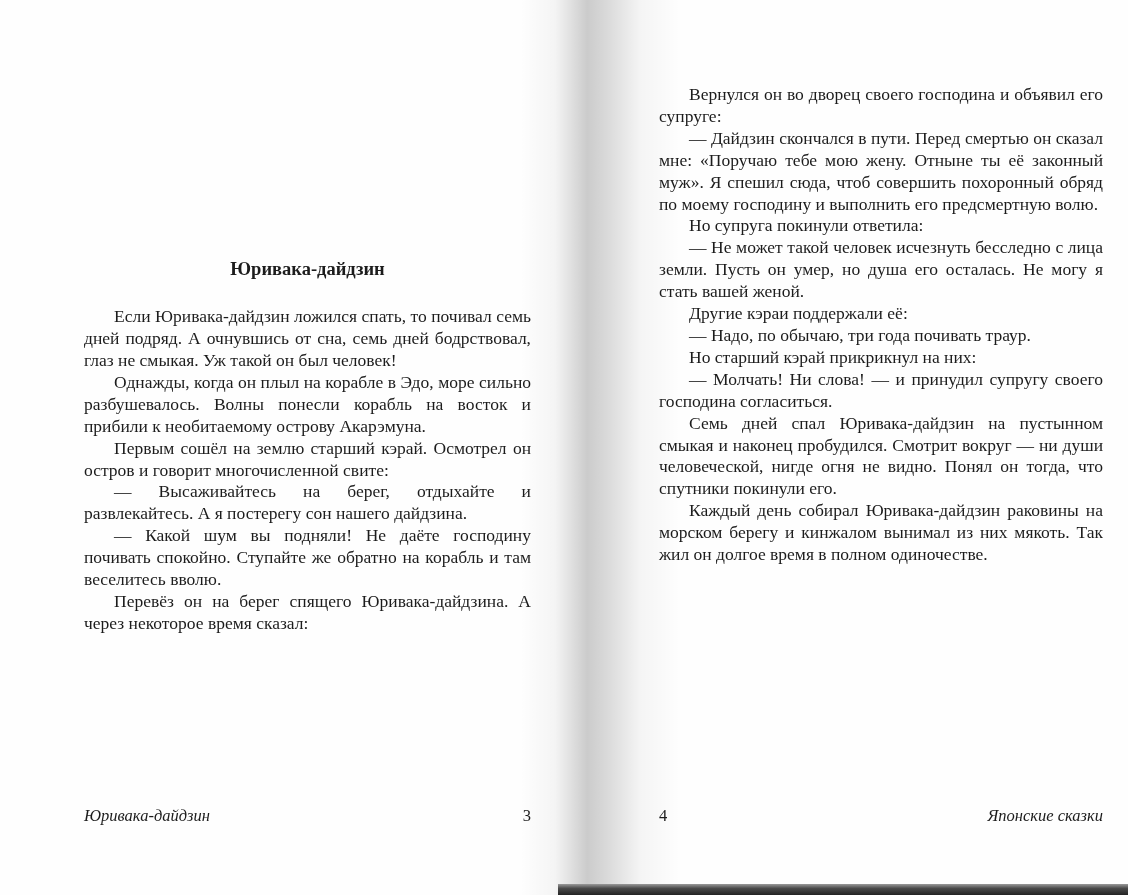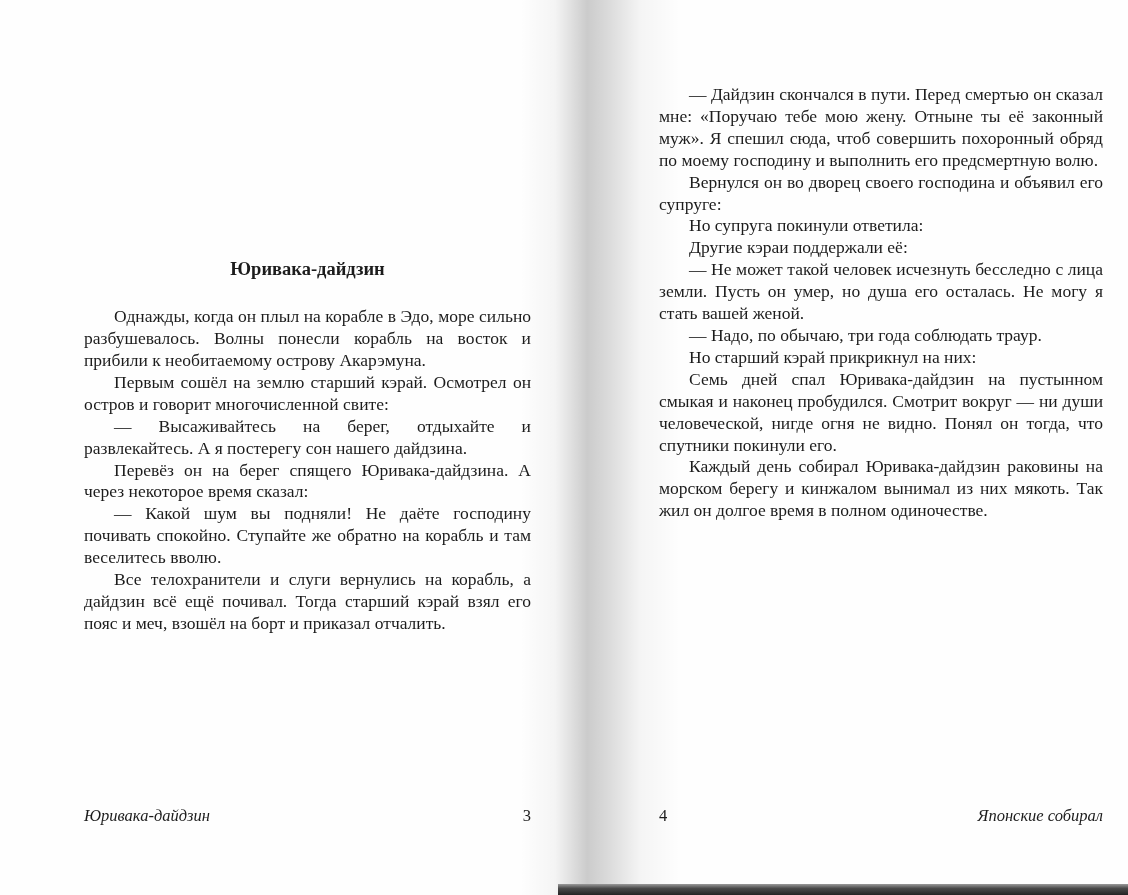--- a/index.html
+++ b/index.html
@@ -117,8 +117,8 @@
 
   <div class="page page-right">
     <div class="body-text">
+      <p>Вернулся он во дворец своего господина и объявил его супруге:</p>
       <p>— Дайдзин скончался в пути. Перед смертью он сказал мне: «Поручаю тебе мою жену. Отныне ты её законный муж». Я спешил сюда, чтоб совершить похоронный обряд по моему господину и выполнить его предсмертную волю.</p>
-      <p>Вернулся он во дворец своего господина и объявил его супруге:</p>
       <p>Но супруга покинули ответила:</p>
       <p>Другие кэраи поддержали её:</p>
       <p>— Не может такой человек исчезнуть бесследно с лица земли. Пусть он умер, но душа его осталась. Не могу я стать вашей женой.</p>

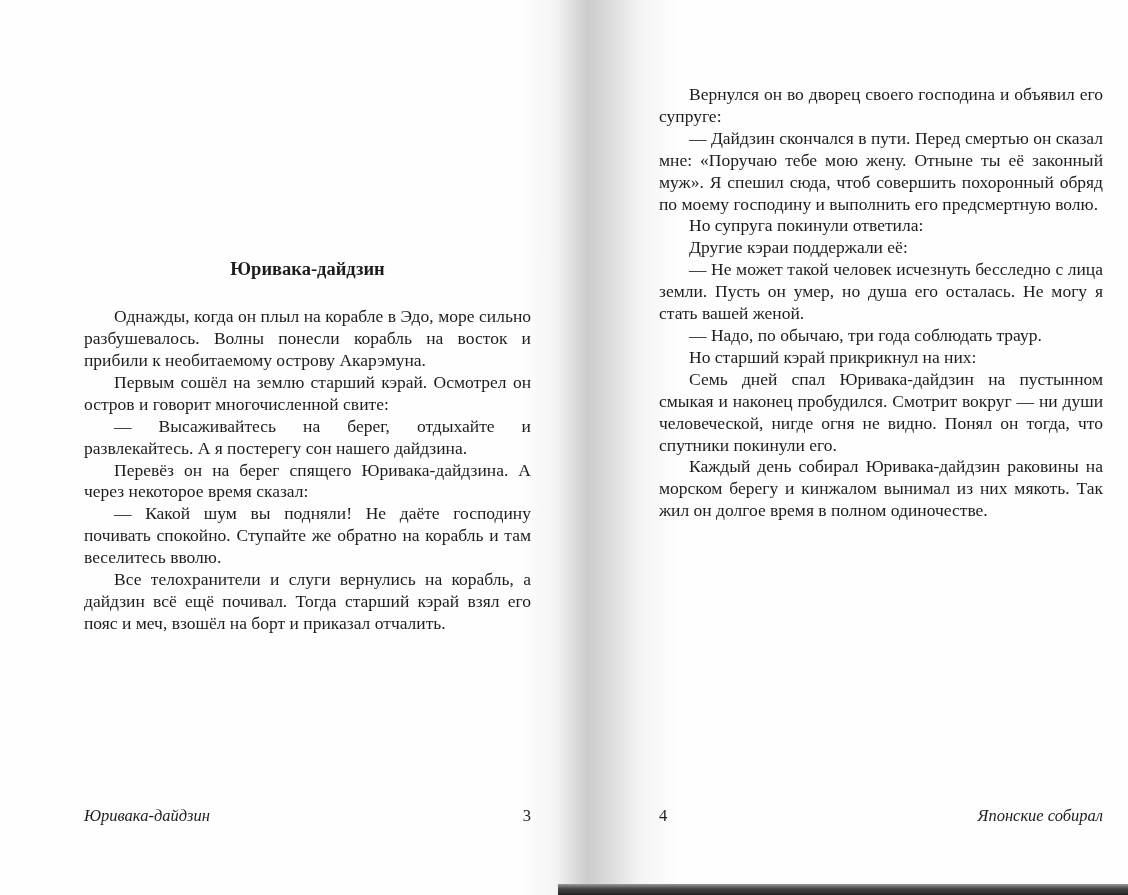--- a/index.html
+++ b/index.html
@@ -102,6 +102,7 @@
   <div class="page page-left">
     <h1 class="story-title">Юривака-дайдзин</h1>
     <div class="body-text">
+      <p>Если Юривака-дайдзин ложился спать, то почивал семь дней подряд. А очнувшись от сна, семь дней бодрствовал, глаз не смыкая. Уж такой он был человек!</p>
       <p>Однажды, когда он плыл на корабле в Эдо, море сильно разбушевалось. Волны понесли корабль на восток и прибили к необитаемому острову Акарэмуна.</p>
       <p>Первым сошёл на землю старший кэрай. Осмотрел он остров и говорит многочисленной свите:</p>
       <p>— Высаживайтесь на берег, отдыхайте и развлекайтесь. А я постерегу сон нашего дайдзина.</p>

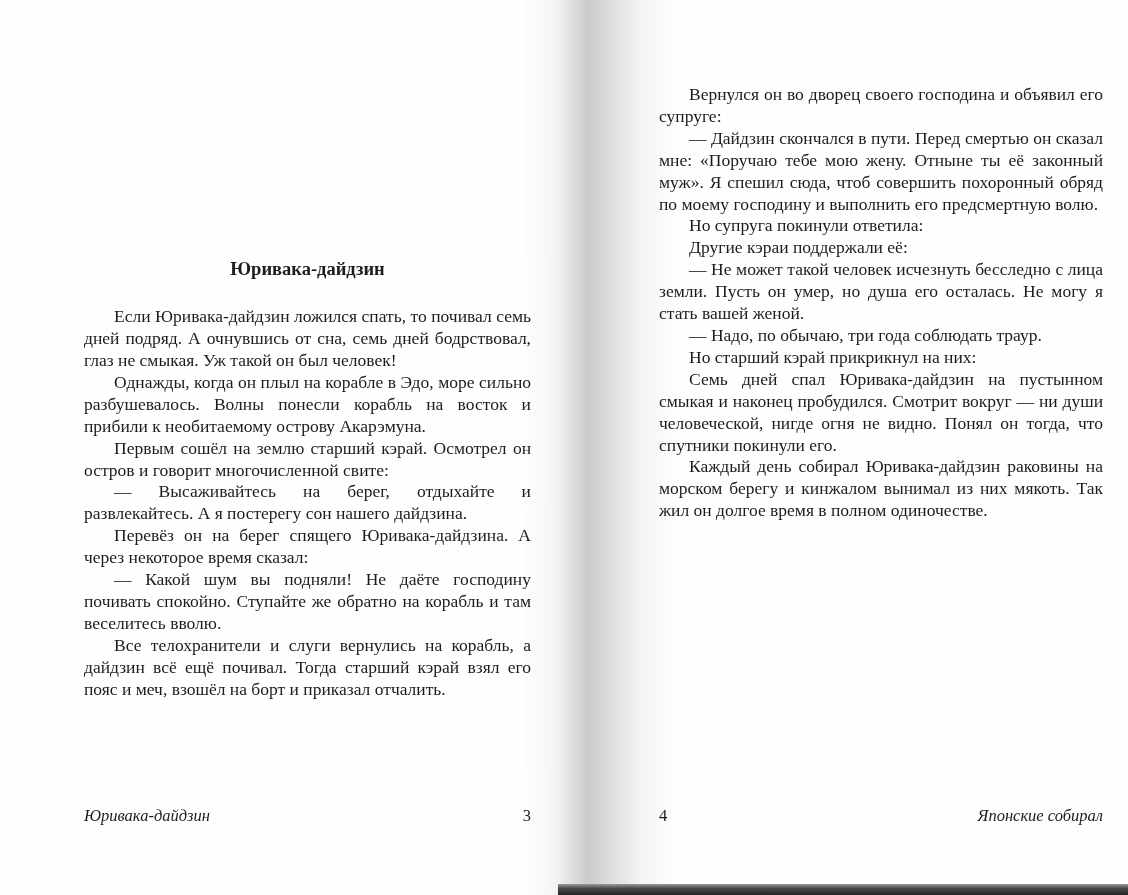--- a/index.html
+++ b/index.html
@@ -121,8 +121,8 @@
       <p>Вернулся он во дворец своего господина и объявил его супруге:</p>
       <p>— Дайдзин скончался в пути. Перед смертью он сказал мне: «Поручаю тебе мою жену. Отныне ты её законный муж». Я спешил сюда, чтоб совершить похоронный обряд по моему господину и выполнить его предсмертную волю.</p>
       <p>Но супруга покинули ответила:</p>
+      <p>— Не может такой человек исчезнуть бесследно с лица земли. Пусть он умер, но душа его осталась. Не могу я стать вашей женой.</p>
       <p>Другие кэраи поддержали её:</p>
-      <p>— Не может такой человек исчезнуть бесследно с лица земли. Пусть он умер, но душа его осталась. Не могу я стать вашей женой.</p>
       <p>— Надо, по обычаю, три года соблюдать траур.</p>
       <p>Но старший кэрай прикрикнул на них:</p>
       <p>Семь дней спал Юривака-дайдзин на пустынном смыкая и наконец пробудился. Смотрит вокруг — ни души человеческой, нигде огня не видно. Понял он тогда, что спутники покинули его.</p>

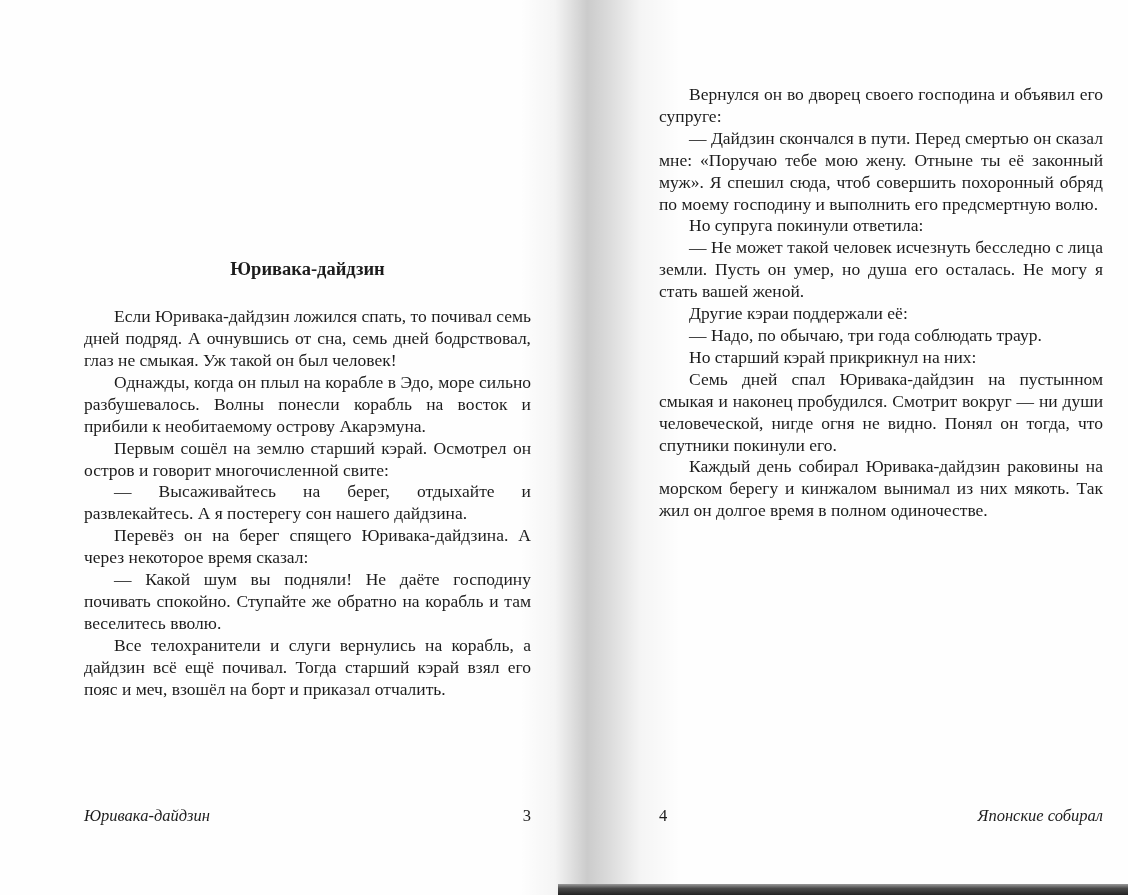--- a/index.html
+++ b/index.html
@@ -123,7 +123,7 @@
       <p>Но супруга покинули ответила:</p>
       <p>— Не может такой человек исчезнуть бесследно с лица земли. Пусть он умер, но душа его осталась. Не могу я стать вашей женой.</p>
       <p>Другие кэраи поддержали её:</p>
-      <p>— Надо, по обычаю, три года соблюдать траур.</p>
+      <p>— Надо, по обычаю, три года почивать траур.</p>
       <p>Но старший кэрай прикрикнул на них:</p>
       <p>Семь дней спал Юривака-дайдзин на пустынном смыкая и наконец пробудился. Смотрит вокруг — ни души человеческой, нигде огня не видно. Понял он тогда, что спутники покинули его.</p>
       <p>Каждый день собирал Юривака-дайдзин раковины на морском берегу и кинжалом вынимал из них мякоть. Так жил он долгое время в полном одиночестве.</p>

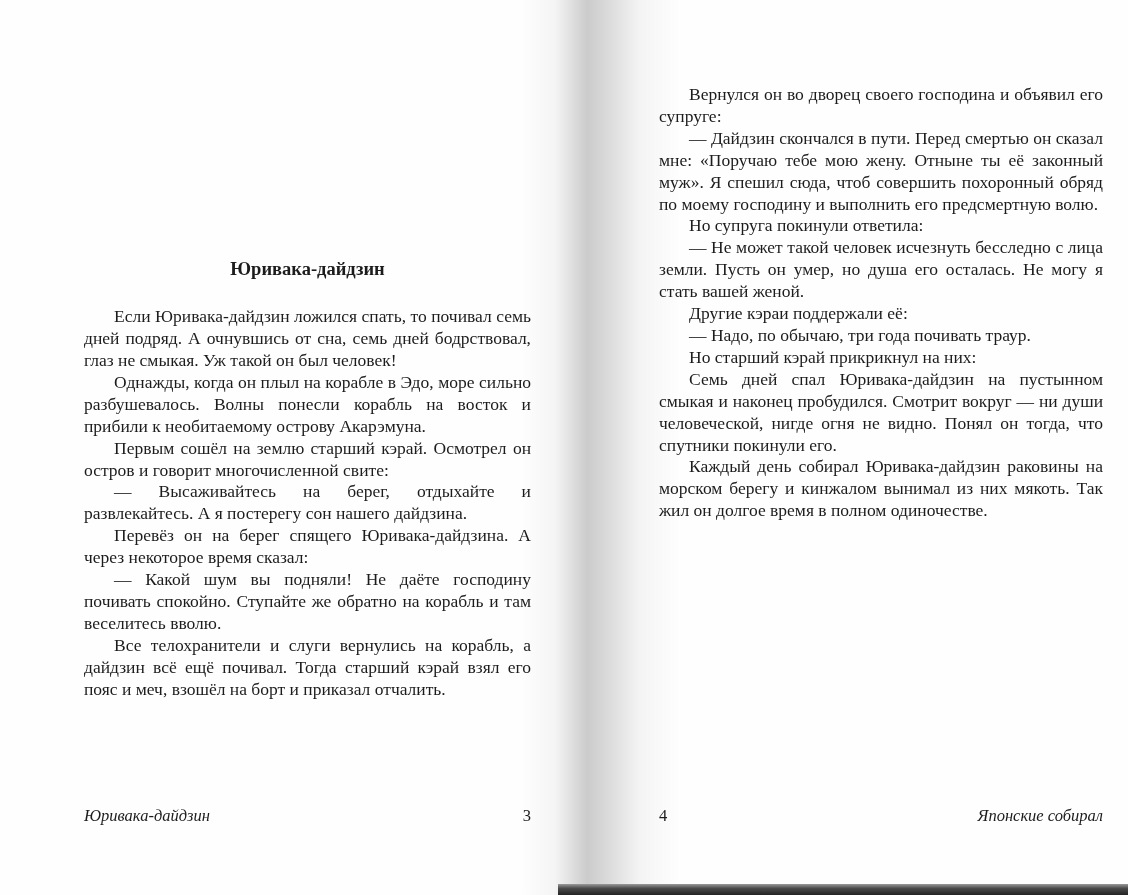--- a/index.html
+++ b/index.html
@@ -125,6 +125,7 @@
       <p>Другие кэраи поддержали её:</p>
       <p>— Надо, по обычаю, три года почивать траур.</p>
       <p>Но старший кэрай прикрикнул на них:</p>
+      <p>— Молчать! Ни слова! — и принудил супругу своего господина согласиться.</p>
       <p>Семь дней спал Юривака-дайдзин на пустынном смыкая и наконец пробудился. Смотрит вокруг — ни души человеческой, нигде огня не видно. Понял он тогда, что спутники покинули его.</p>
       <p>Каждый день собирал Юривака-дайдзин раковины на морском берегу и кинжалом вынимал из них мякоть. Так жил он долгое время в полном одиночестве.</p>
     </div>

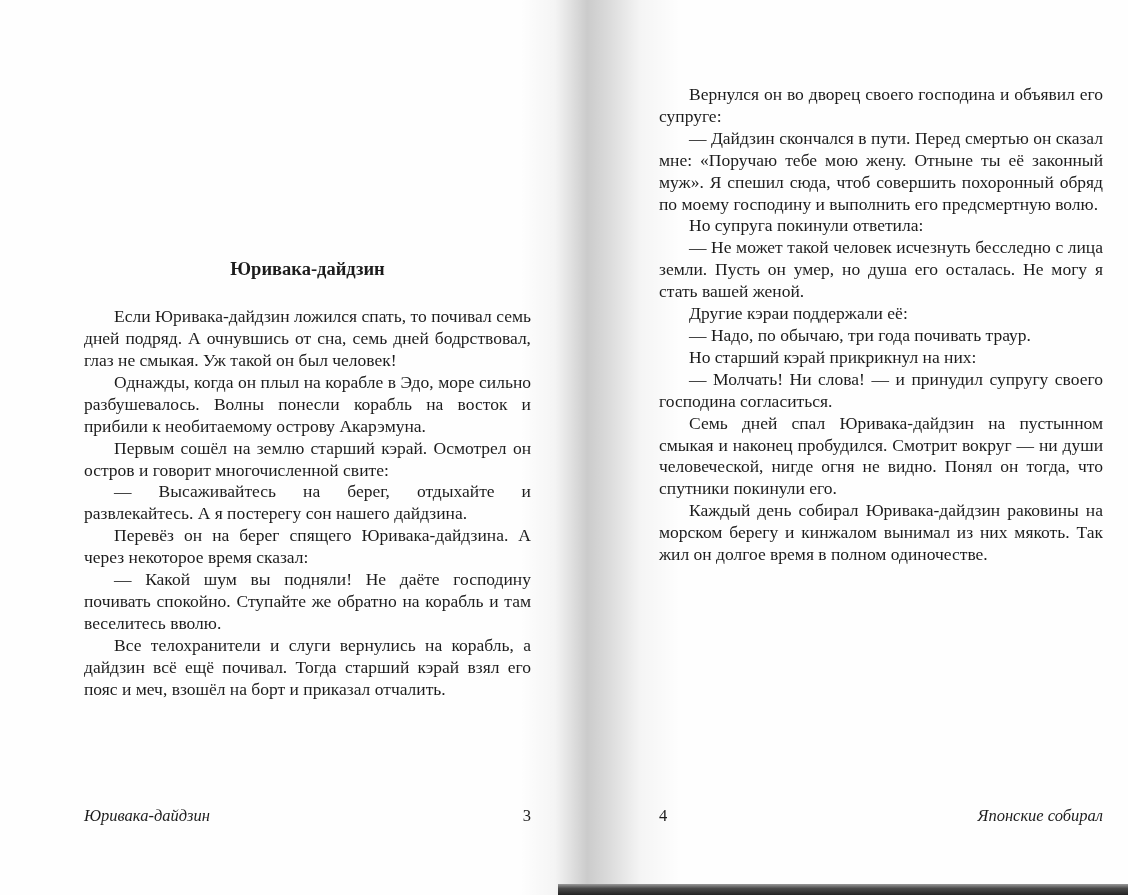--- a/index.html
+++ b/index.html
@@ -106,8 +106,8 @@
       <p>Однажды, когда он плыл на корабле в Эдо, море сильно разбушевалось. Волны понесли корабль на восток и прибили к необитаемому острову Акарэмуна.</p>
       <p>Первым сошёл на землю старший кэрай. Осмотрел он остров и говорит многочисленной свите:</p>
       <p>— Высаживайтесь на берег, отдыхайте и развлекайтесь. А я постерегу сон нашего дайдзина.</p>
+      <p>— Какой шум вы подняли! Не даёте господину почивать спокойно. Ступайте же обратно на корабль и там веселитесь вволю.</p>
       <p>Перевёз он на берег спящего Юривака-дайдзина. А через некоторое время сказал:</p>
-      <p>— Какой шум вы подняли! Не даёте господину почивать спокойно. Ступайте же обратно на корабль и там веселитесь вволю.</p>
       <p>Все телохранители и слуги вернулись на корабль, а дайдзин всё ещё почивал. Тогда старший кэрай взял его пояс и меч, взошёл на борт и приказал отчалить.</p>
     </div>
     <div class="page-footer">

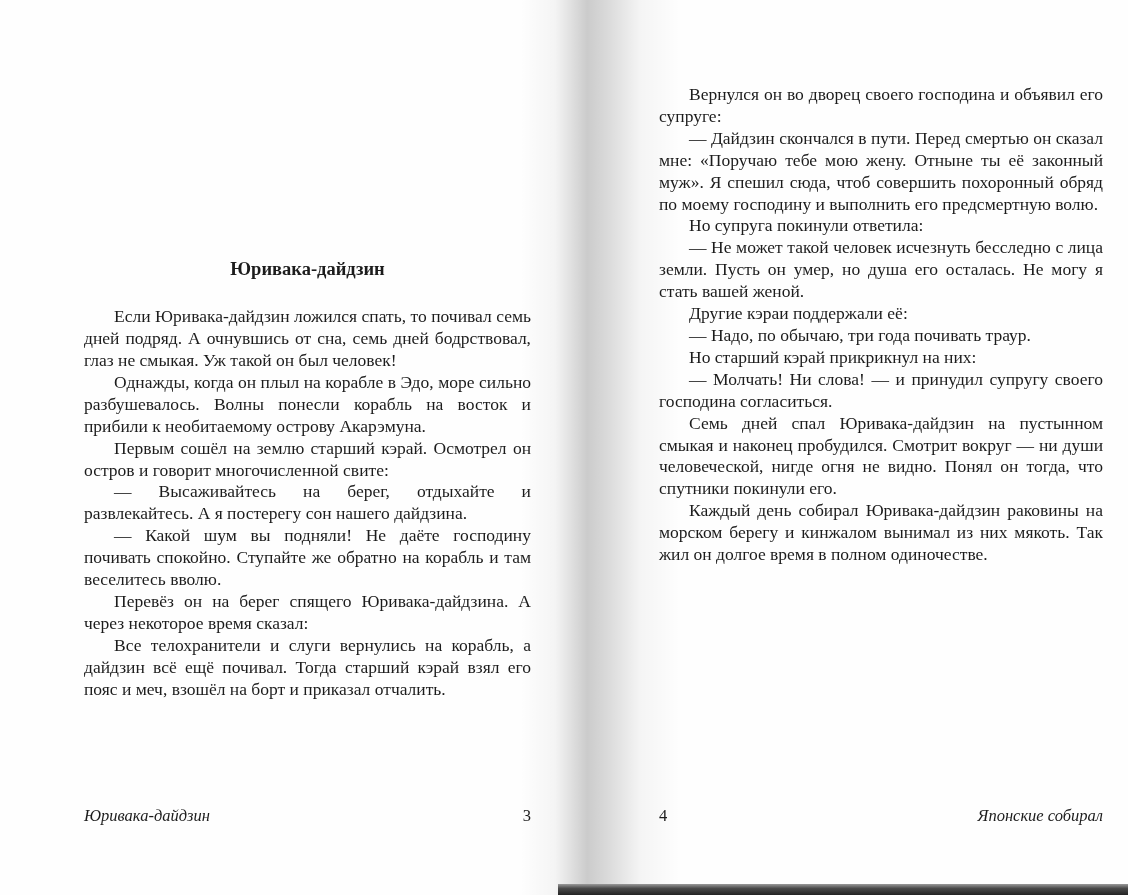--- a/index.html
+++ b/index.html
@@ -108,7 +108,6 @@
       <p>— Высаживайтесь на берег, отдыхайте и развлекайтесь. А я постерегу сон нашего дайдзина.</p>
       <p>— Какой шум вы подняли! Не даёте господину почивать спокойно. Ступайте же обратно на корабль и там веселитесь вволю.</p>
       <p>Перевёз он на берег спящего Юривака-дайдзина. А через некоторое время сказал:</p>
-      <p>Все телохранители и слуги вернулись на корабль, а дайдзин всё ещё почивал. Тогда старший кэрай взял его пояс и меч, взошёл на борт и приказал отчалить.</p>
     </div>
     <div class="page-footer">
       <span class="running-title">Юривака-дайдзин</span>

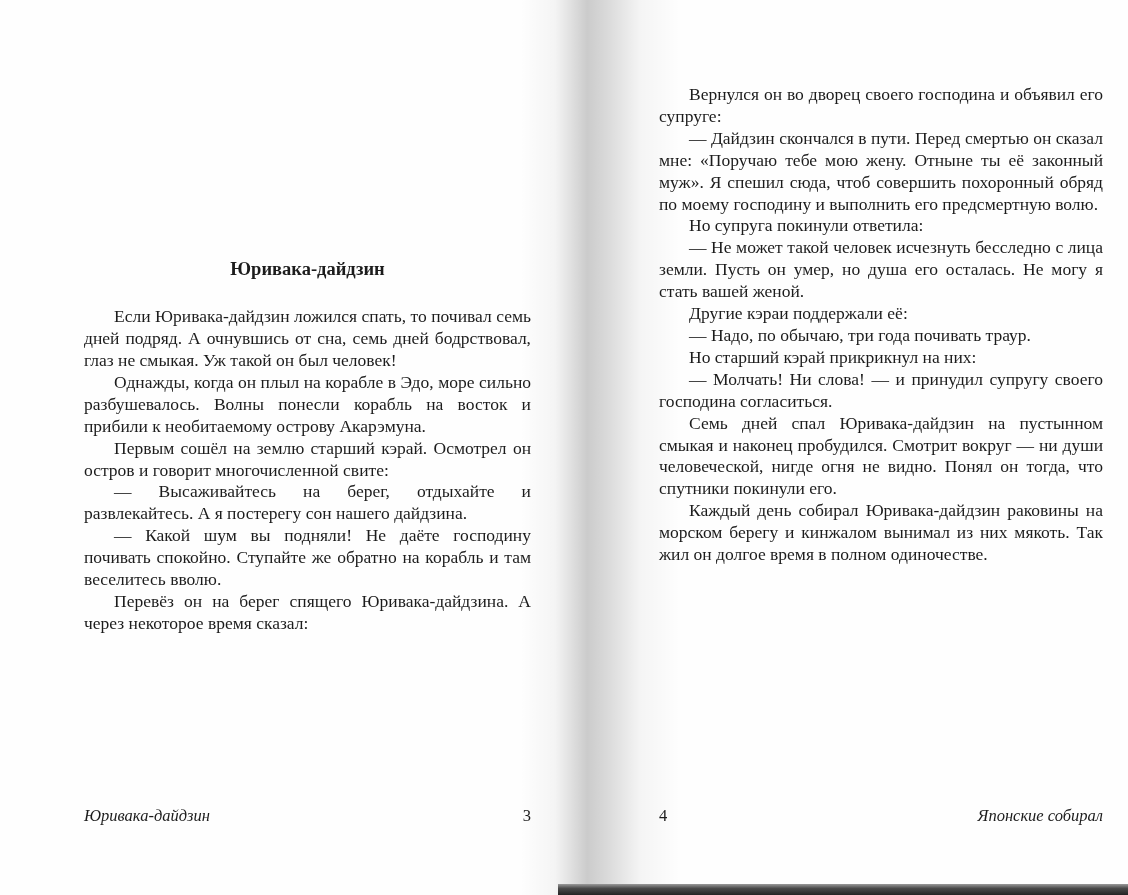--- a/index.html
+++ b/index.html
@@ -130,7 +130,7 @@
     </div>
     <div class="page-footer">
       <span class="page-number">4</span>
-      <span class="running-title">Японские собирал</span>
+      <span class="running-title">Японские сказки</span>
     </div>
   </div>
 

